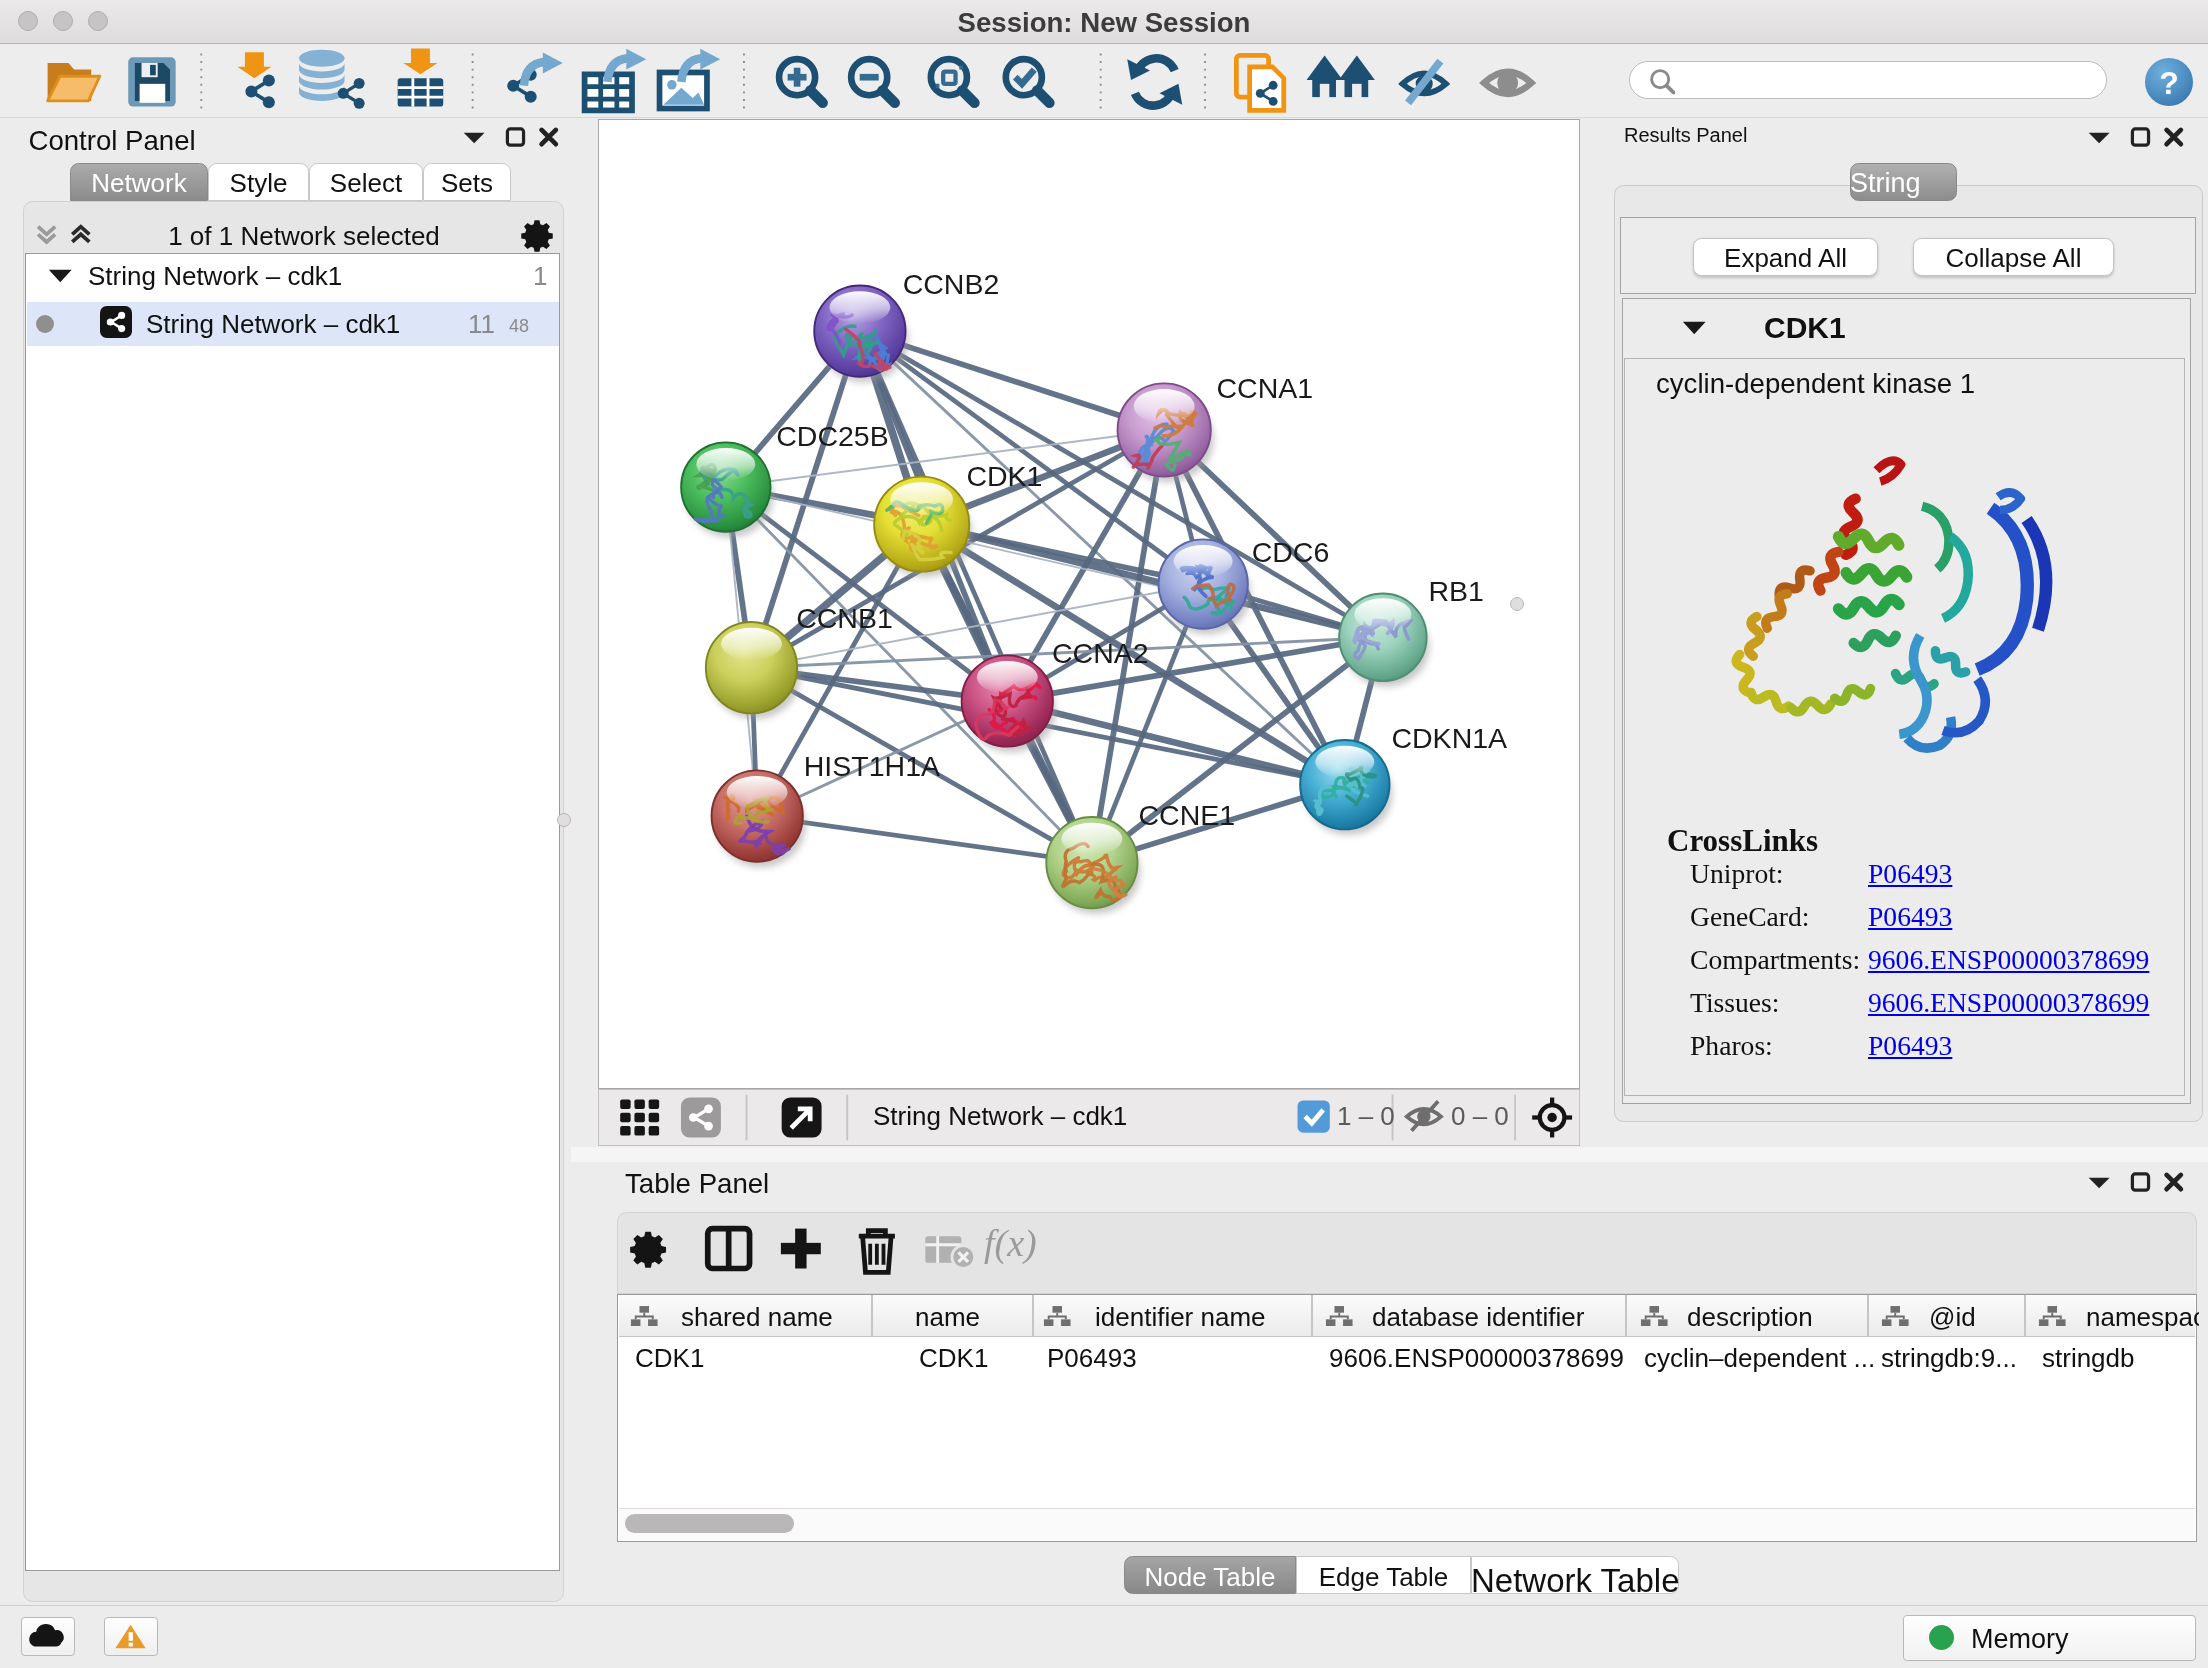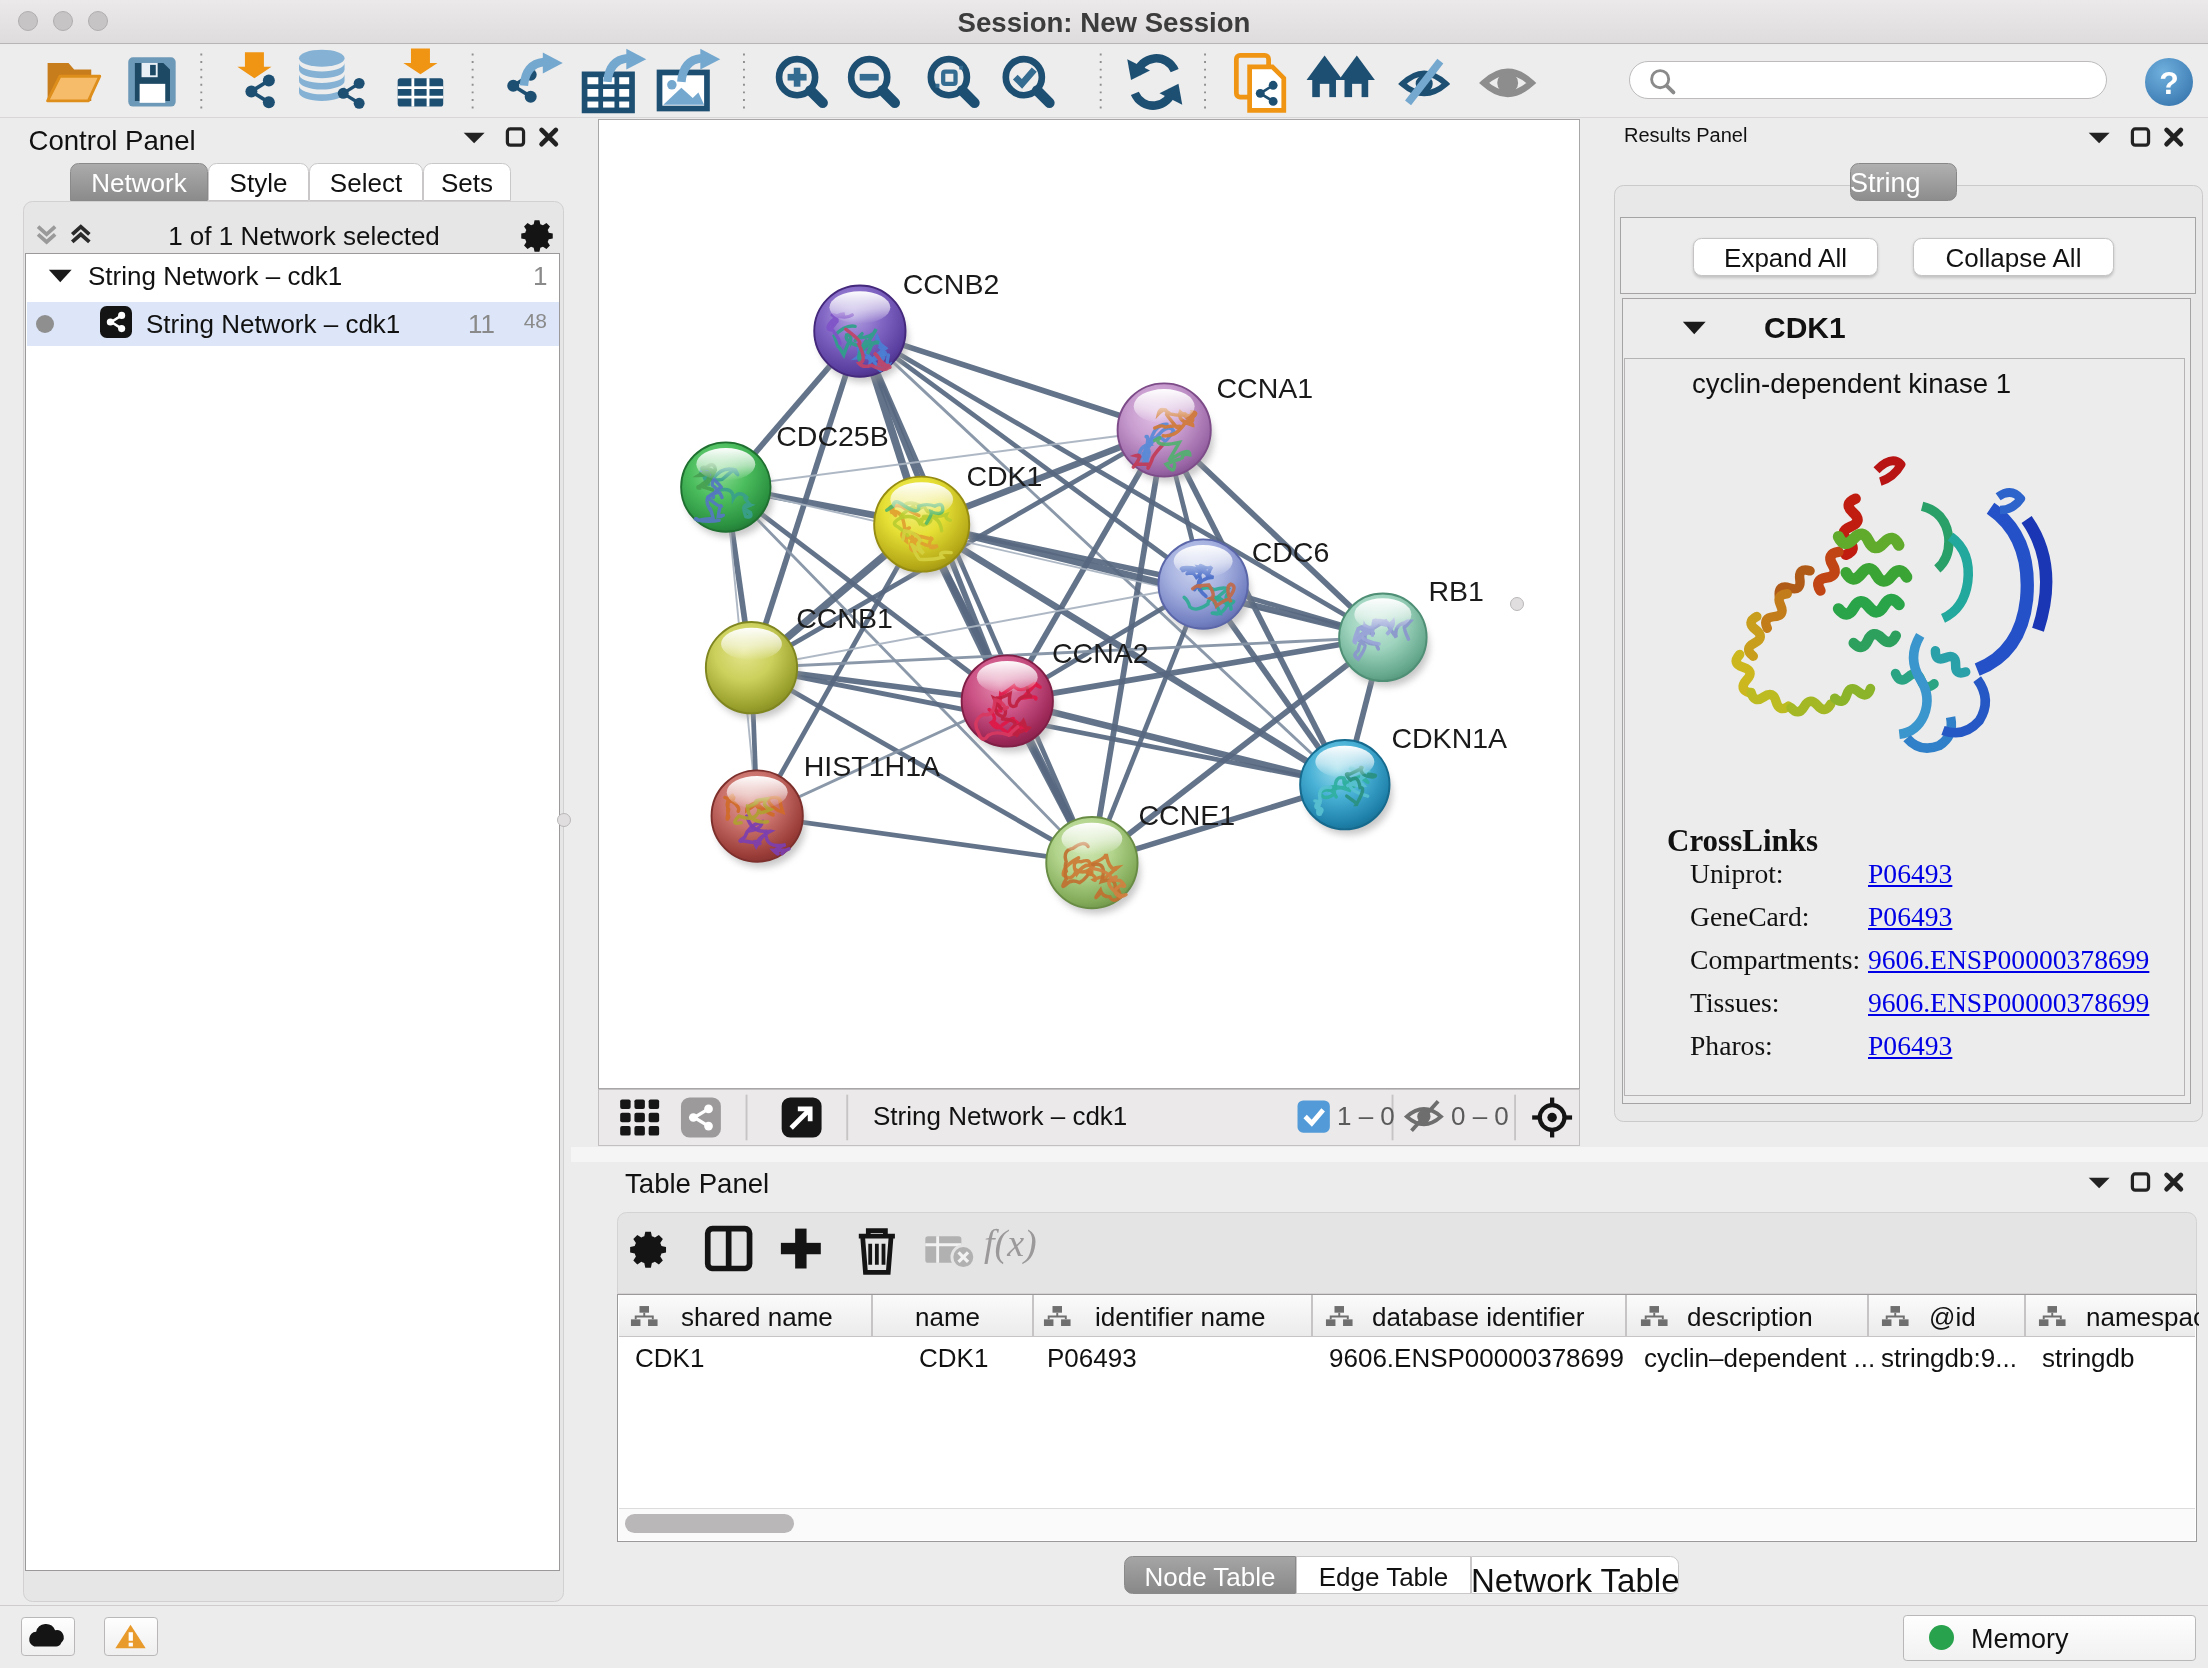--- a/index.html
+++ b/index.html
@@ -160,7 +160,7 @@
   </svg>
 <div class="txt" style="left:146px;top:309px;font-size:26px;">String Network – cdk1</div>
 <div class="txt" style="left:457px;top:309px;width:38px;text-align:right;font-size:26px;color:#8a8a8a;">11</div>
-<div class="txt" style="left:509px;top:309px;width:38px;text-align:right;font-size:21px;color:#8a8a8a;">48</div>
+<div class="txt" style="left:509px;top:316px;width:38px;text-align:left;font-size:18px;color:#8a8a8a;">48</div>
 
 <div class="abs" style="left:598px;top:119px;width:982px;height:970px;background:#ffffff;border:1px solid #a8a6a6;"></div>
 <div class="abs" style="left:599px;top:120px;width:981px;height:968px;overflow:hidden;border-radius:18px;">

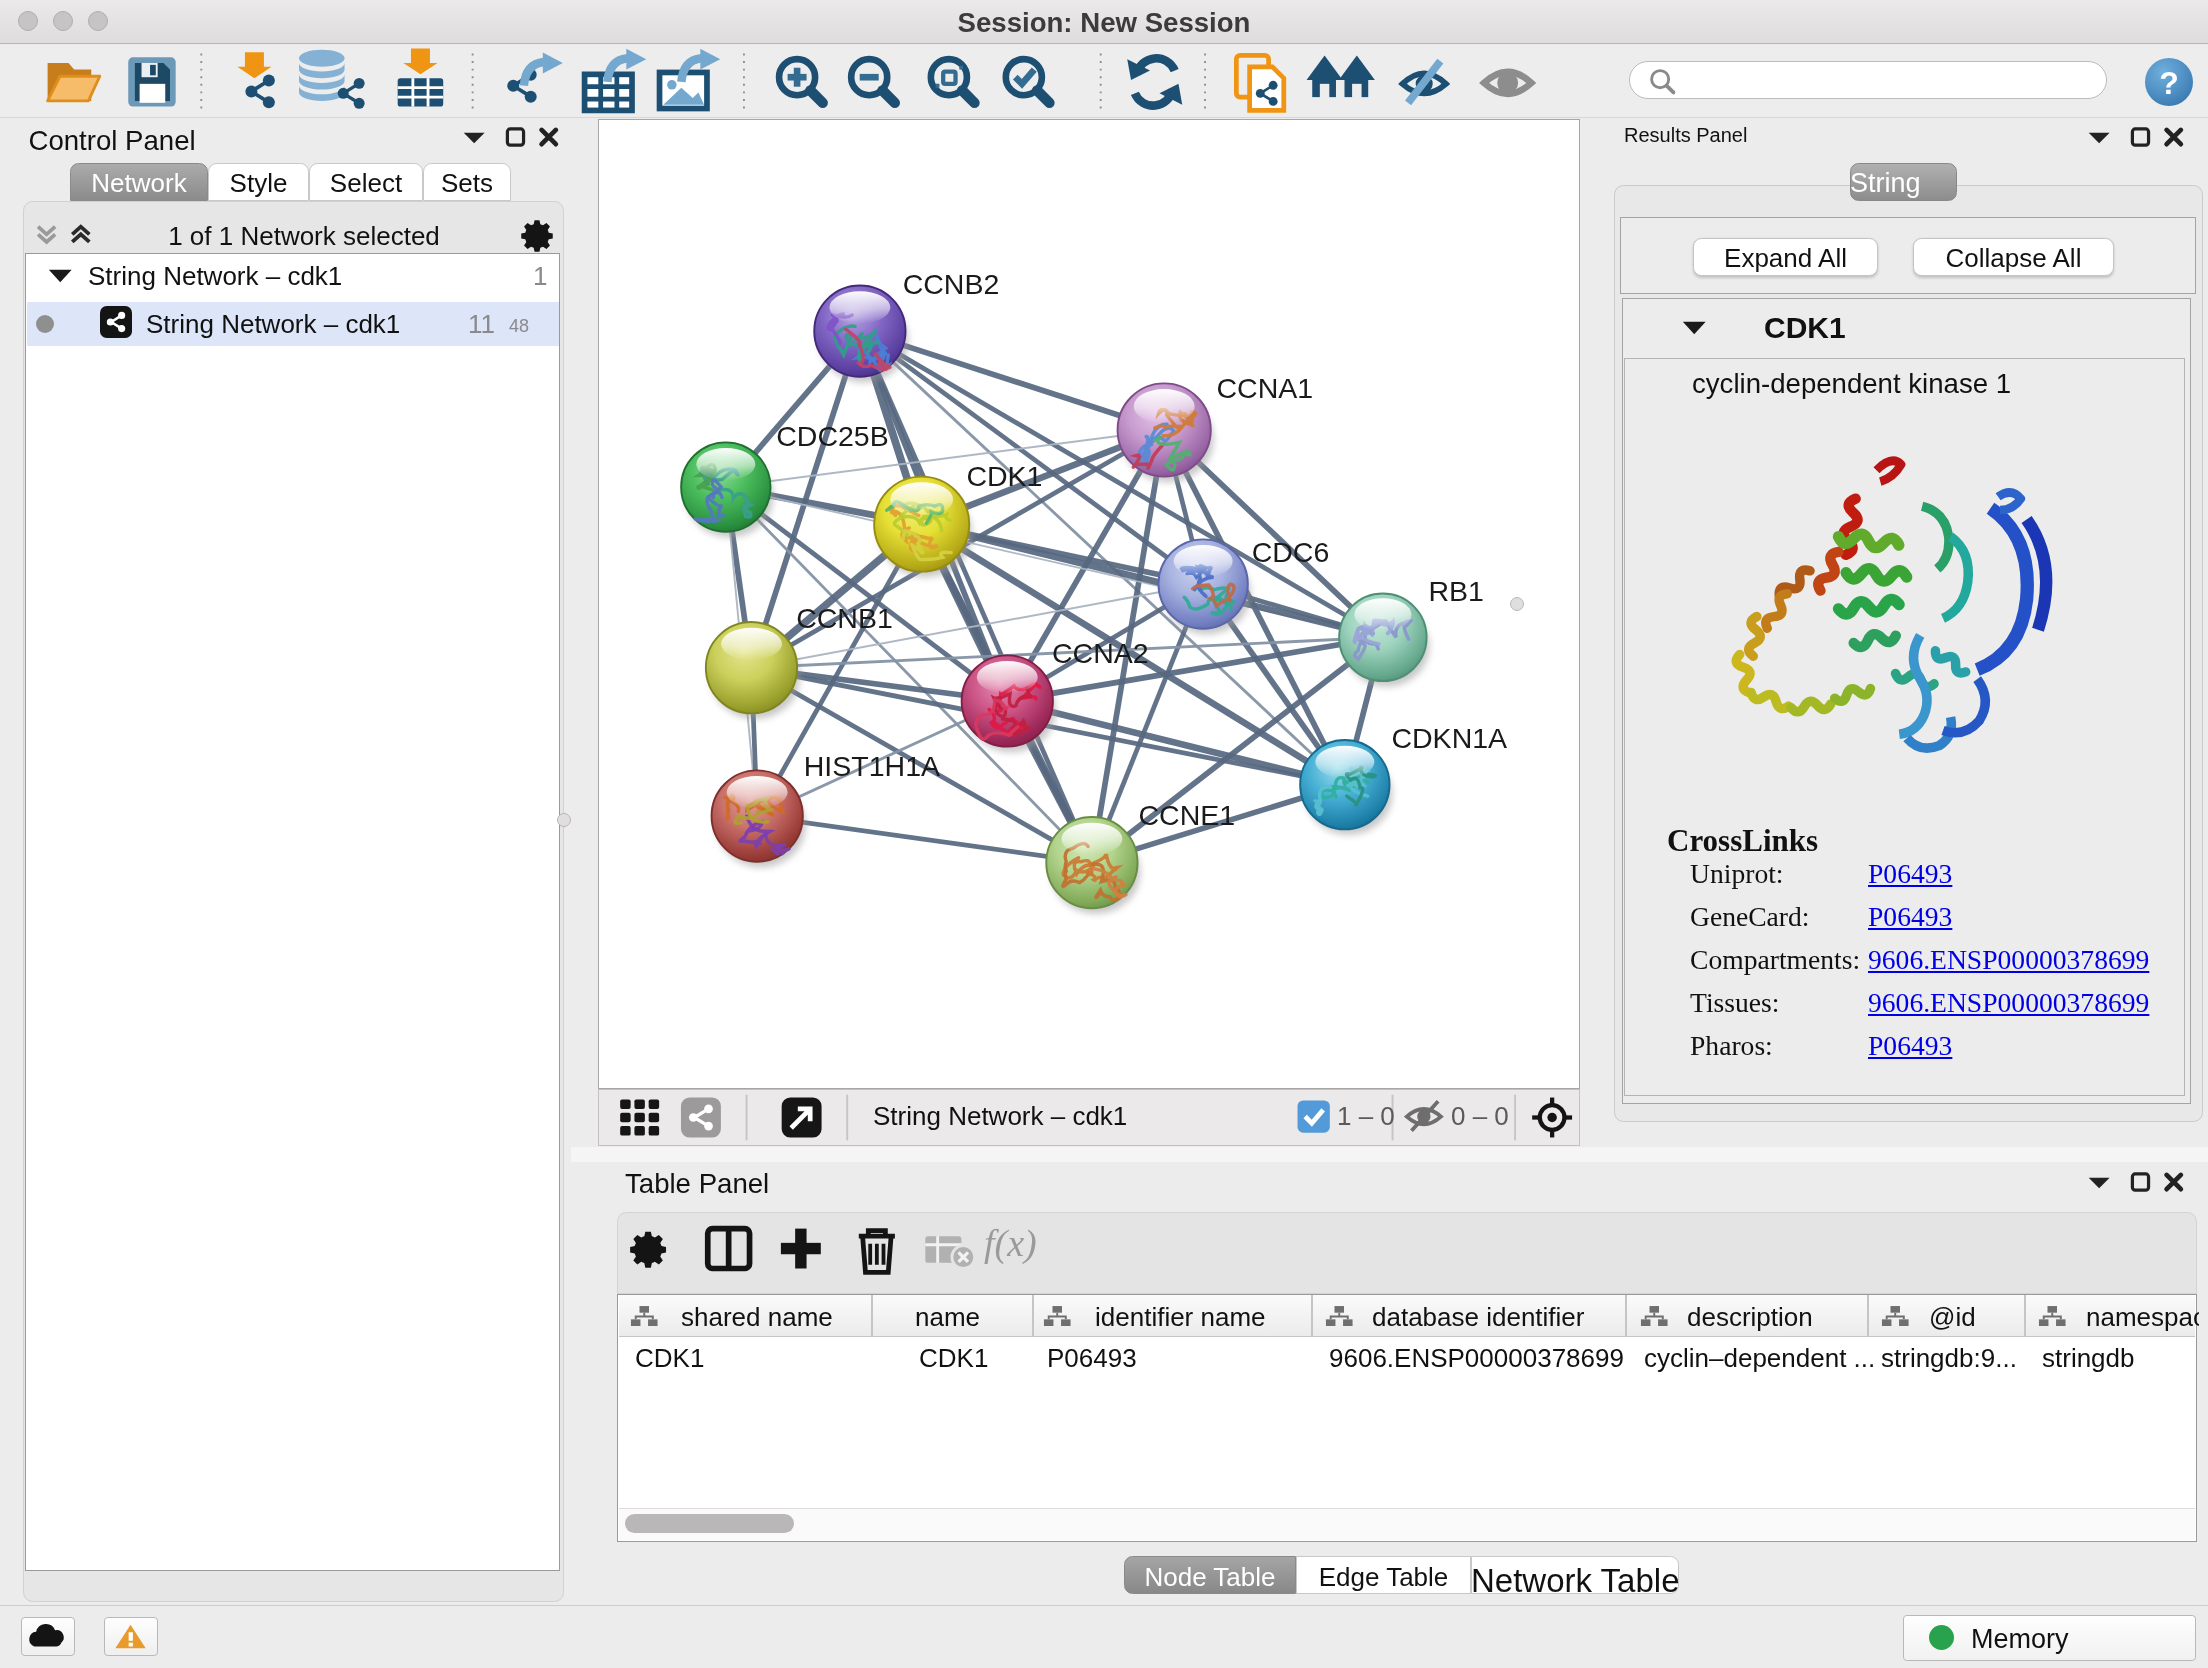--- a/index.html
+++ b/index.html
@@ -482,7 +482,7 @@
   </svg>
 <div class="txt" style="left:1764px;top:311px;font-size:30px;font-weight:bold;">CDK1</div>
 <div class="abs" style="left:1624px;top:358px;width:561px;height:738px;background:#ececec;border:1px solid #b5b3b3;">
-  <div class="txt" style="left:31px;top:8.6px;font-size:27.6px;margin-left:36px;">cyclin-dependent kinase 1</div>
+  <div class="txt" style="left:31px;top:8.6px;font-size:27.6px;">cyclin-dependent kinase 1</div>
   <svg width="380" height="333" viewBox="0 0 400 350" style="position:absolute;left:71px;top:90px">
       <g stroke-linejoin="round">
         <path d="M190 22 q16 -16 26 -6 q-8 14 -22 18" fill="none" stroke="#b81414" stroke-width="9"></path>

